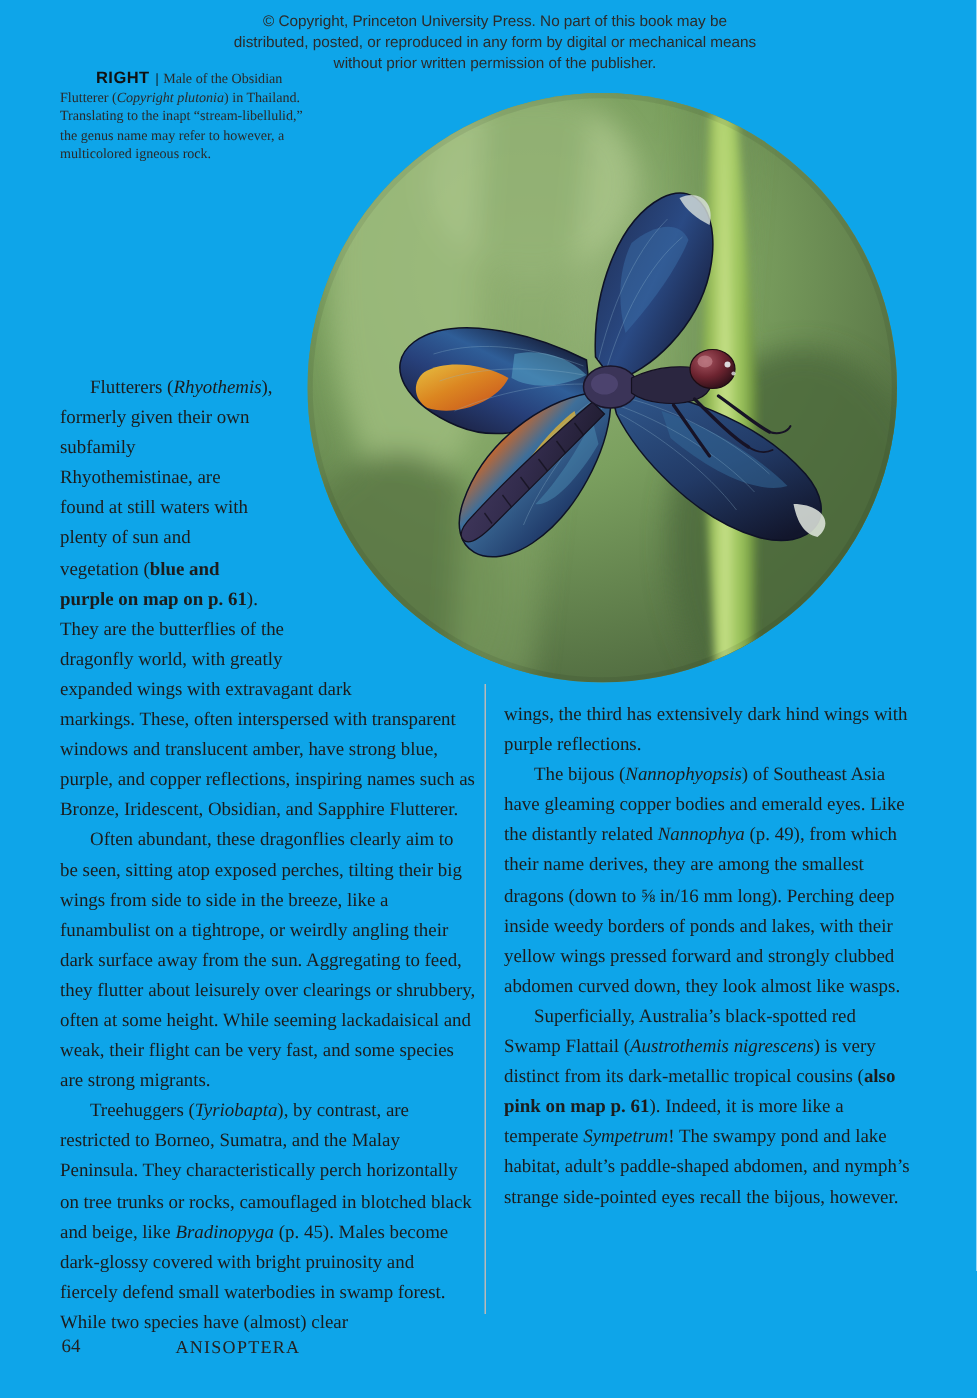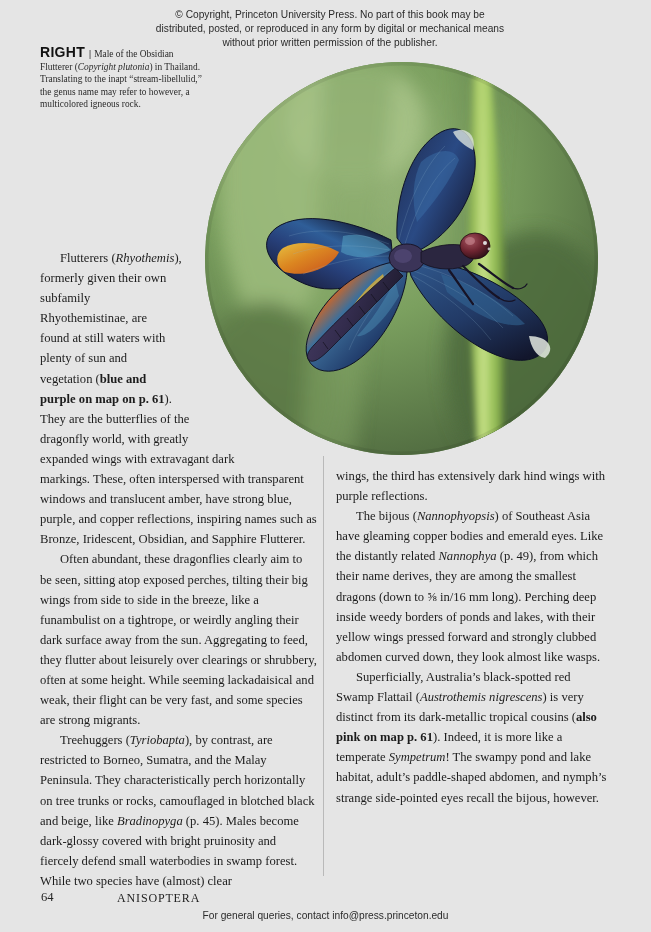--- a/index.html
+++ b/index.html
@@ -11,7 +11,7 @@
     position: relative;
     width: 651px;
     height: 932px;
-    background: #e5e5e5;
+    background: #0ea5e9;
     overflow: hidden;
     font-family: "Liberation Serif", serif;
     color: #1a1a1a;

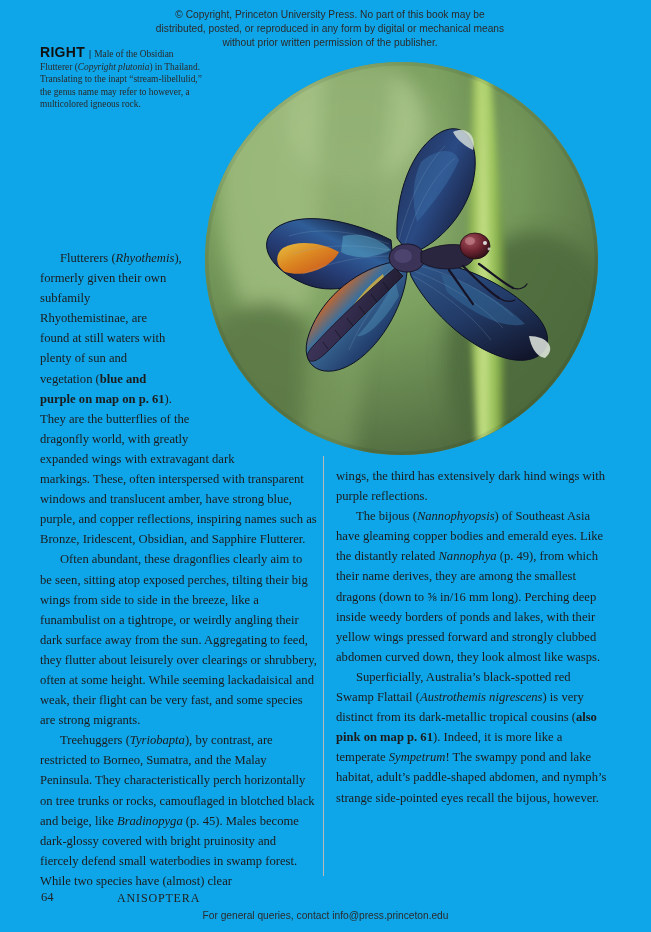--- a/index.html
+++ b/index.html
@@ -44,9 +44,10 @@
   .caption .lbl {
     font-family: "Liberation Sans", sans-serif;
     font-weight: bold;
-    font-size: 14px;
+    font-size: 11px;
     letter-spacing: 0.3px;
     color: #111;
+    margin-left: 24px;
   }
   .caption .bar {
     display: inline-block;

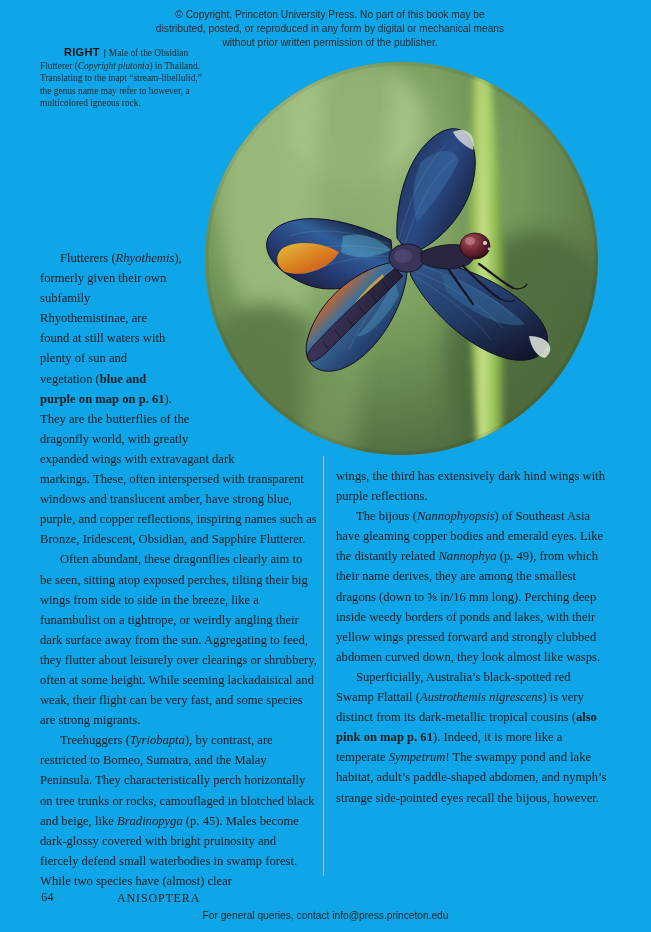--- a/index.html
+++ b/index.html
@@ -334,7 +334,6 @@
 
   <div class="folio">64</div>
   <div class="runhead">ANISOPTERA</div>
-  <div class="queries">For general queries, contact info@press.princeton.edu</div>
 
 </div>
 

